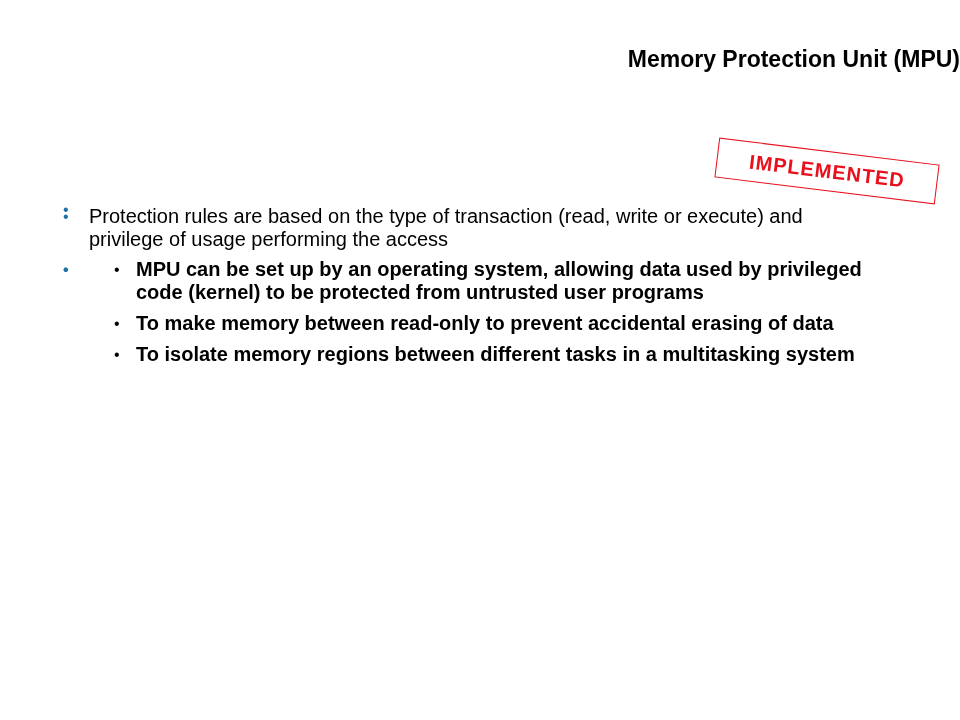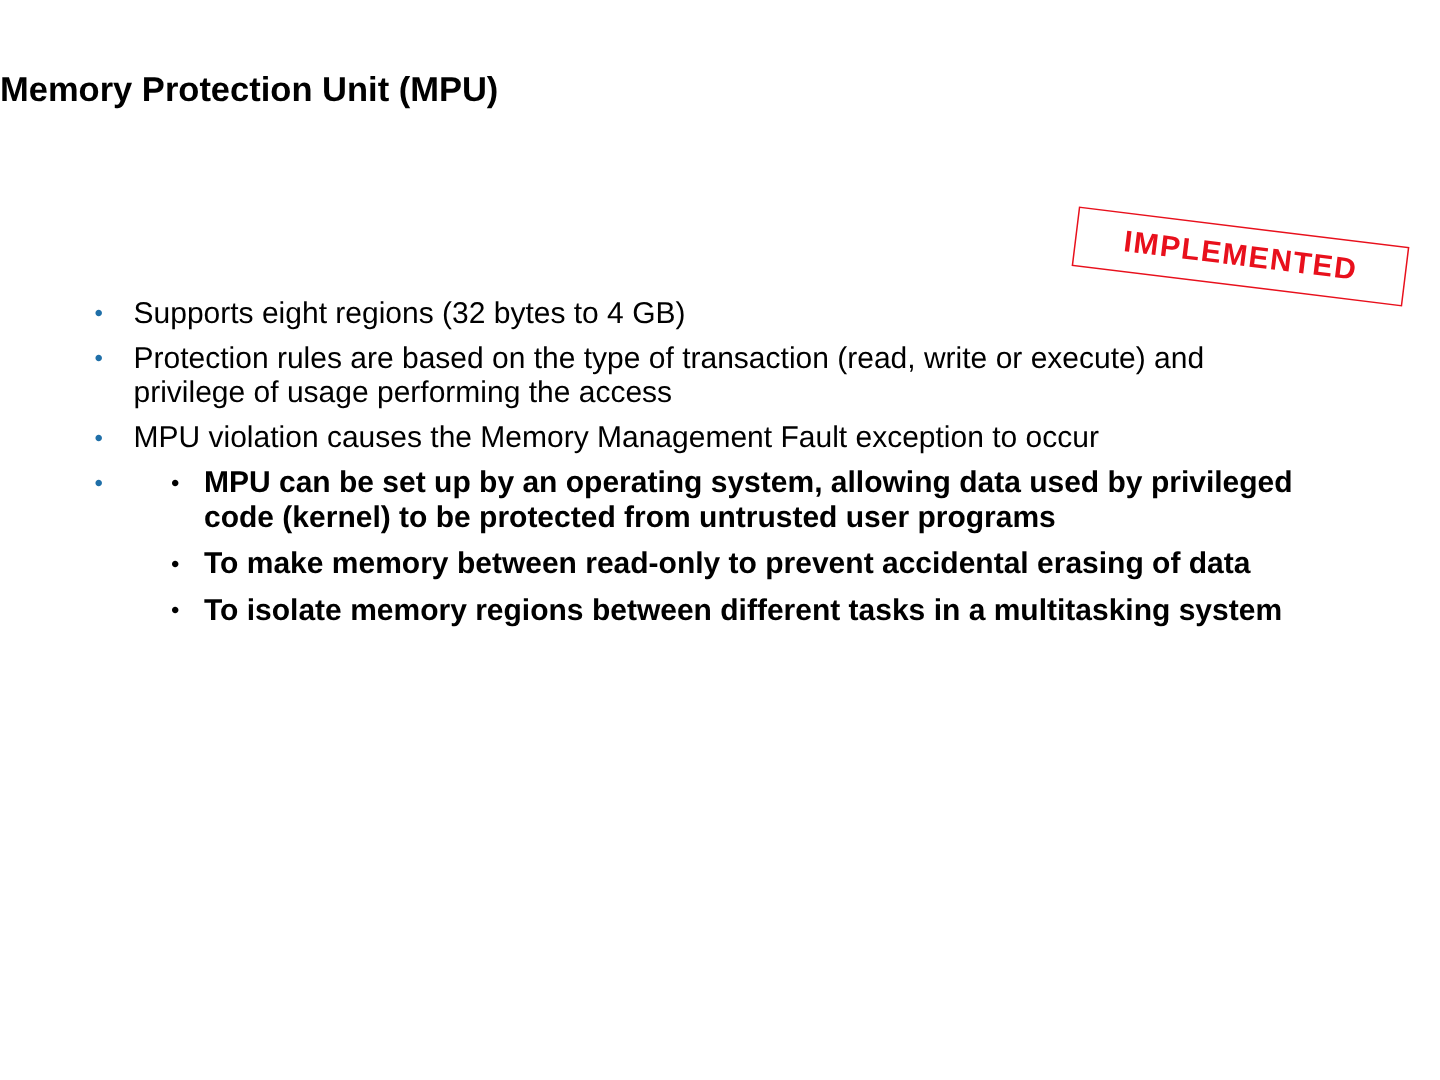--- a/index.html
+++ b/index.html
@@ -20,7 +20,7 @@
       top: 46px;
       left: 0;
       width: 960px;
-      text-align: left;
+      text-align: right;
       font-size: 23px;
       font-weight: bold;
       letter-spacing: 0px;

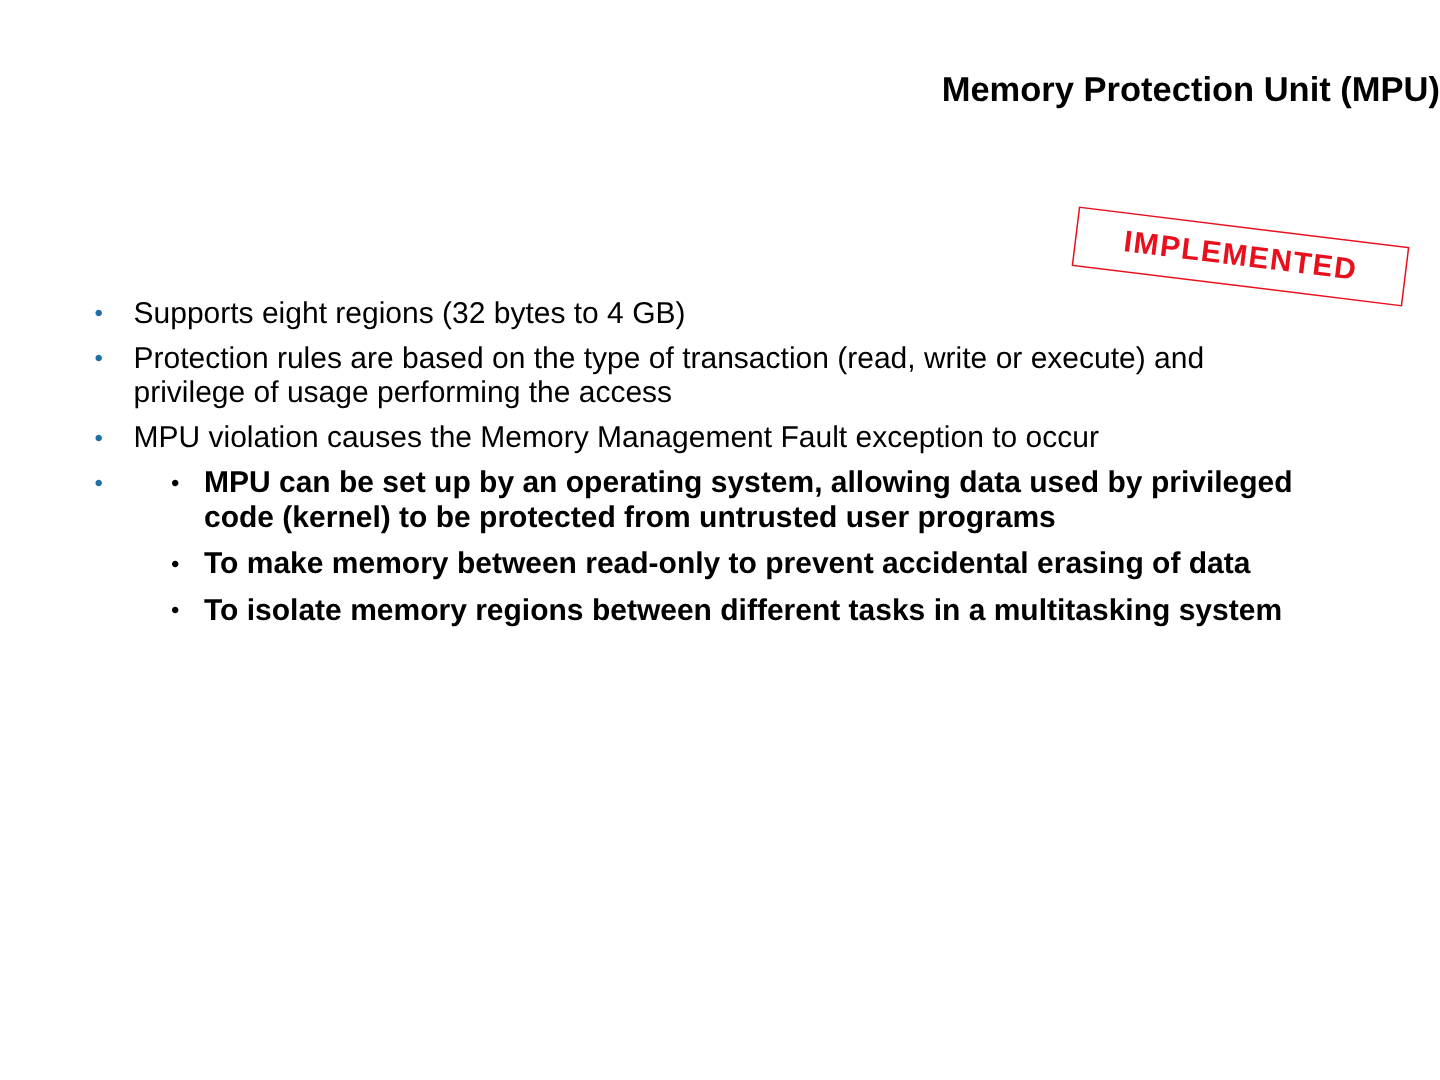--- a/index.html
+++ b/index.html
@@ -109,7 +109,6 @@
   <ul class="bullets">
     <li class="l1">
       <span class="dot">•</span>
-      <span>Supports eight regions (32 bytes to 4 GB)</span>
     </li>
     <li class="l1" style="width:720px;">
       <span class="dot">•</span>

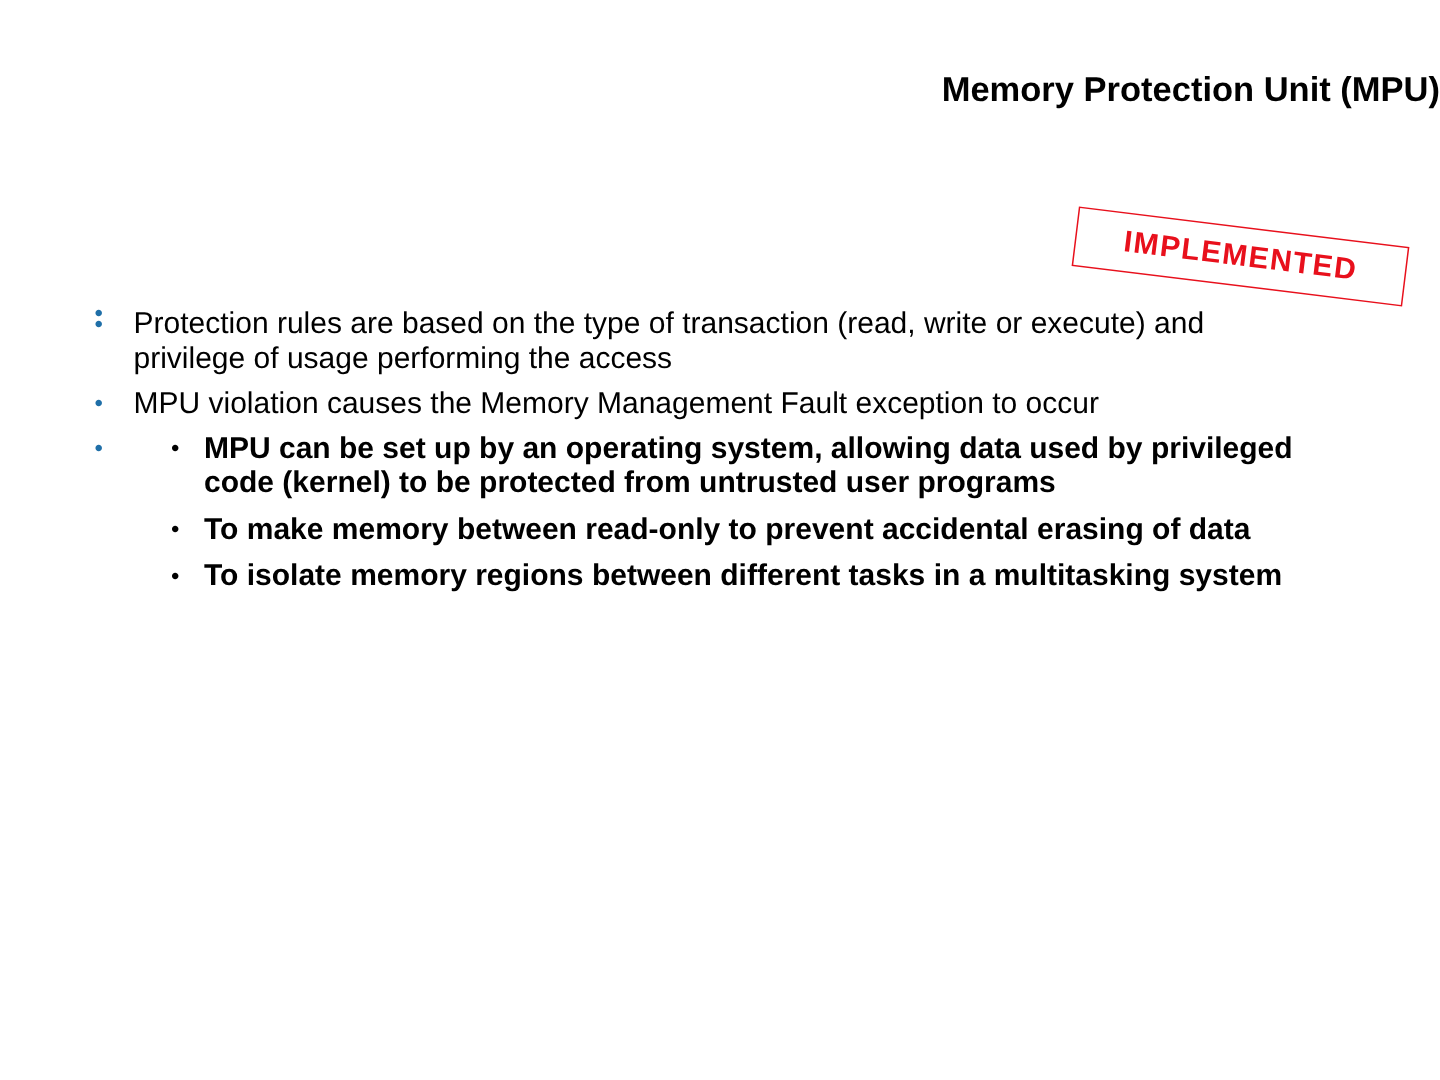--- a/index.html
+++ b/index.html
@@ -116,7 +116,6 @@
     </li>
     <li class="l1">
       <span class="dot">•</span>
-      <span>MPU violation causes the Memory Management Fault exception to occur</span>
     </li>
     <li class="l1">
       <span class="dot">•</span>

